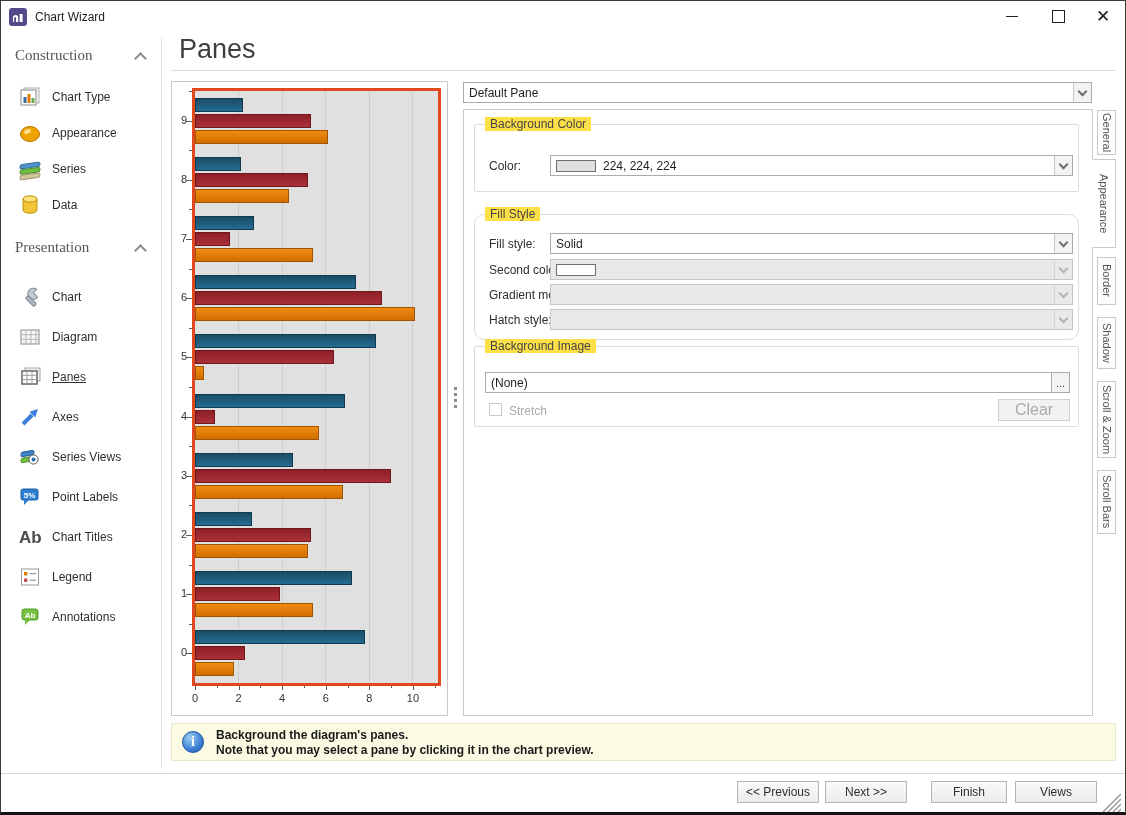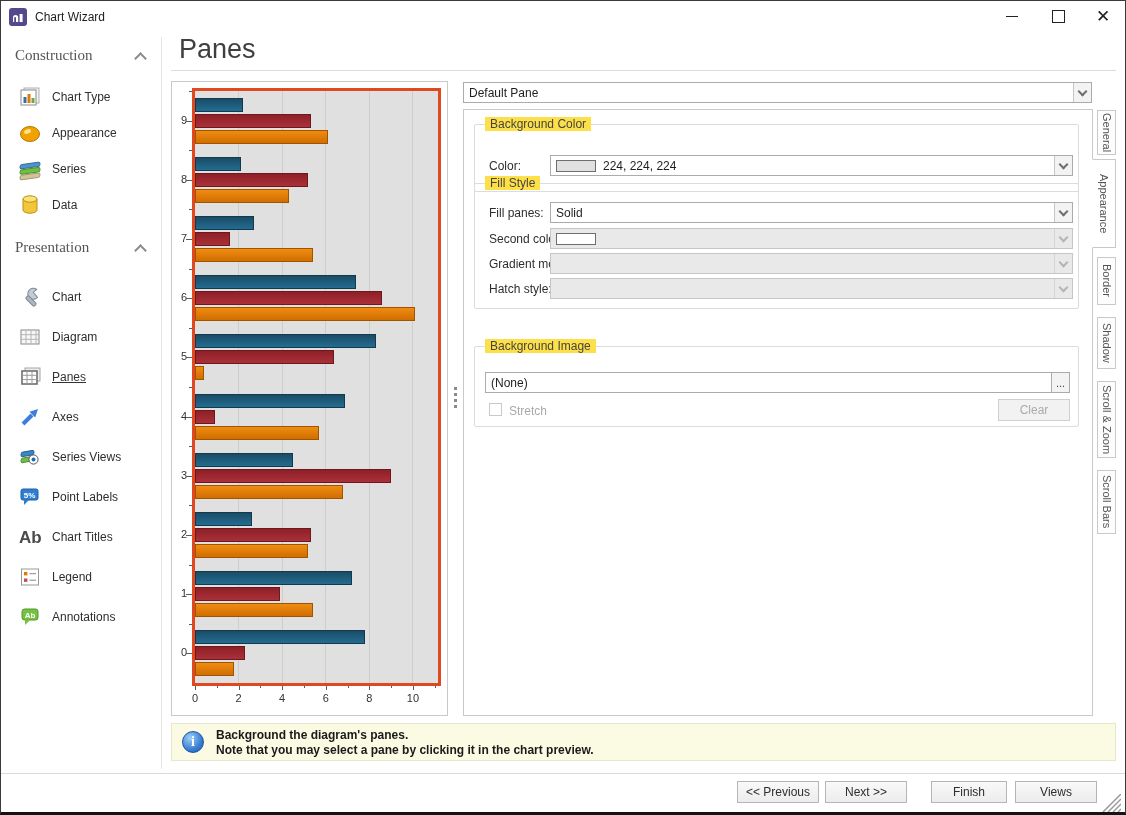--- a/index.html
+++ b/index.html
@@ -62,7 +62,7 @@
   .group{position:absolute;left:10px;width:605px;border:1px solid #dcdcdc;border-radius:2px;box-sizing:border-box;}
   .group-label{position:absolute;left:10px;top:-8px;background:#fde047;padding:0 5px;font-size:12px;color:#444;}
   #grp-bgcolor{top:14px;height:68px;}
-  #grp-fill{top:73px;height:126px;}
+  #grp-fill{top:104px;height:126px;border-radius:10px;}
   #grp-bgimg{top:236px;height:81px;}
   .opt-row{position:absolute;left:0;width:100%;height:22px;}
   .opt-label{position:absolute;left:14px;top:4px;font-size:12px;color:#2e2e2e;}

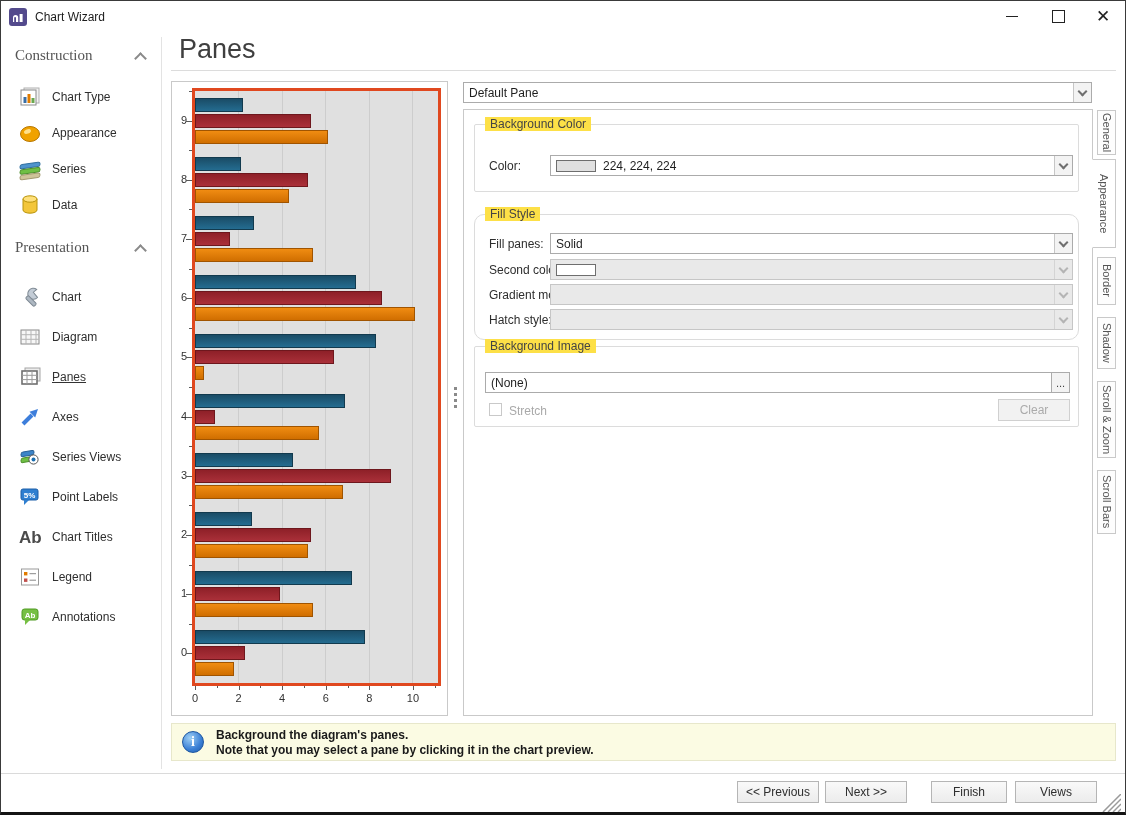--- a/index.html
+++ b/index.html
@@ -399,7 +399,7 @@
       <span class="group-label">Fill Style</span>
       <div id="fill-rows">
           <div class="opt-row" style="top: 18px;">
-            <span class="opt-label">Fill panes:</span>
+            <span class="opt-label">Fill style:</span>
             <div class="combo">
               <span class="combo-text">
                 <span>Solid</span>

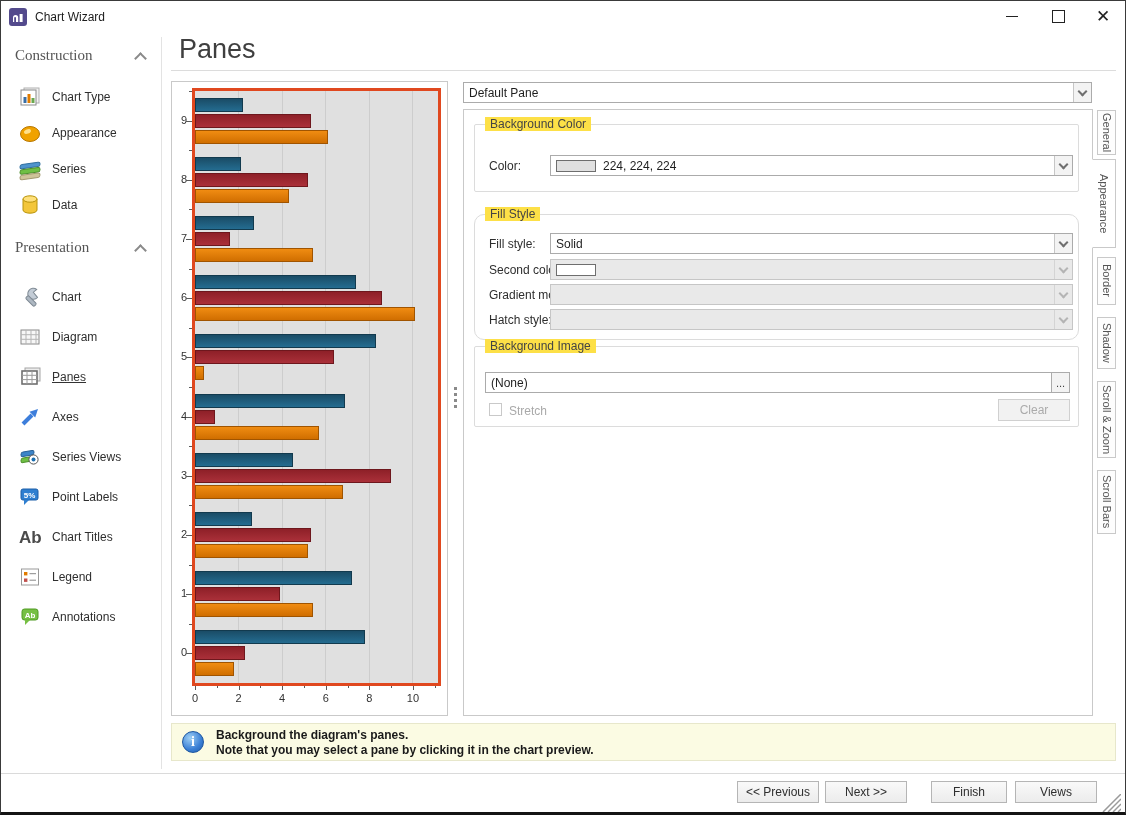--- a/index.html
+++ b/index.html
@@ -75,7 +75,7 @@
   #stretch-row-label{position:absolute;left:34px;top:57px;font-size:12px;color:#a9a9a9;}
   #stretch-cb{left:14px;top:56px;}
   #clear-btn{position:absolute;left:523px;top:52px;width:72px;height:22px;border:1px solid #d0d0d0;background:#f2f2f2;color:#ababab;
-             font-size:12px;display:flex;align-items:center;justify-content:center;box-sizing:border-box;}
+             font-size:16px;display:flex;align-items:center;justify-content:center;box-sizing:border-box;}
 
   
   .vtab{position:absolute;left:1096px;width:19px;box-sizing:border-box;border:1px solid #c9c9c9;background:#fdfdfd;

